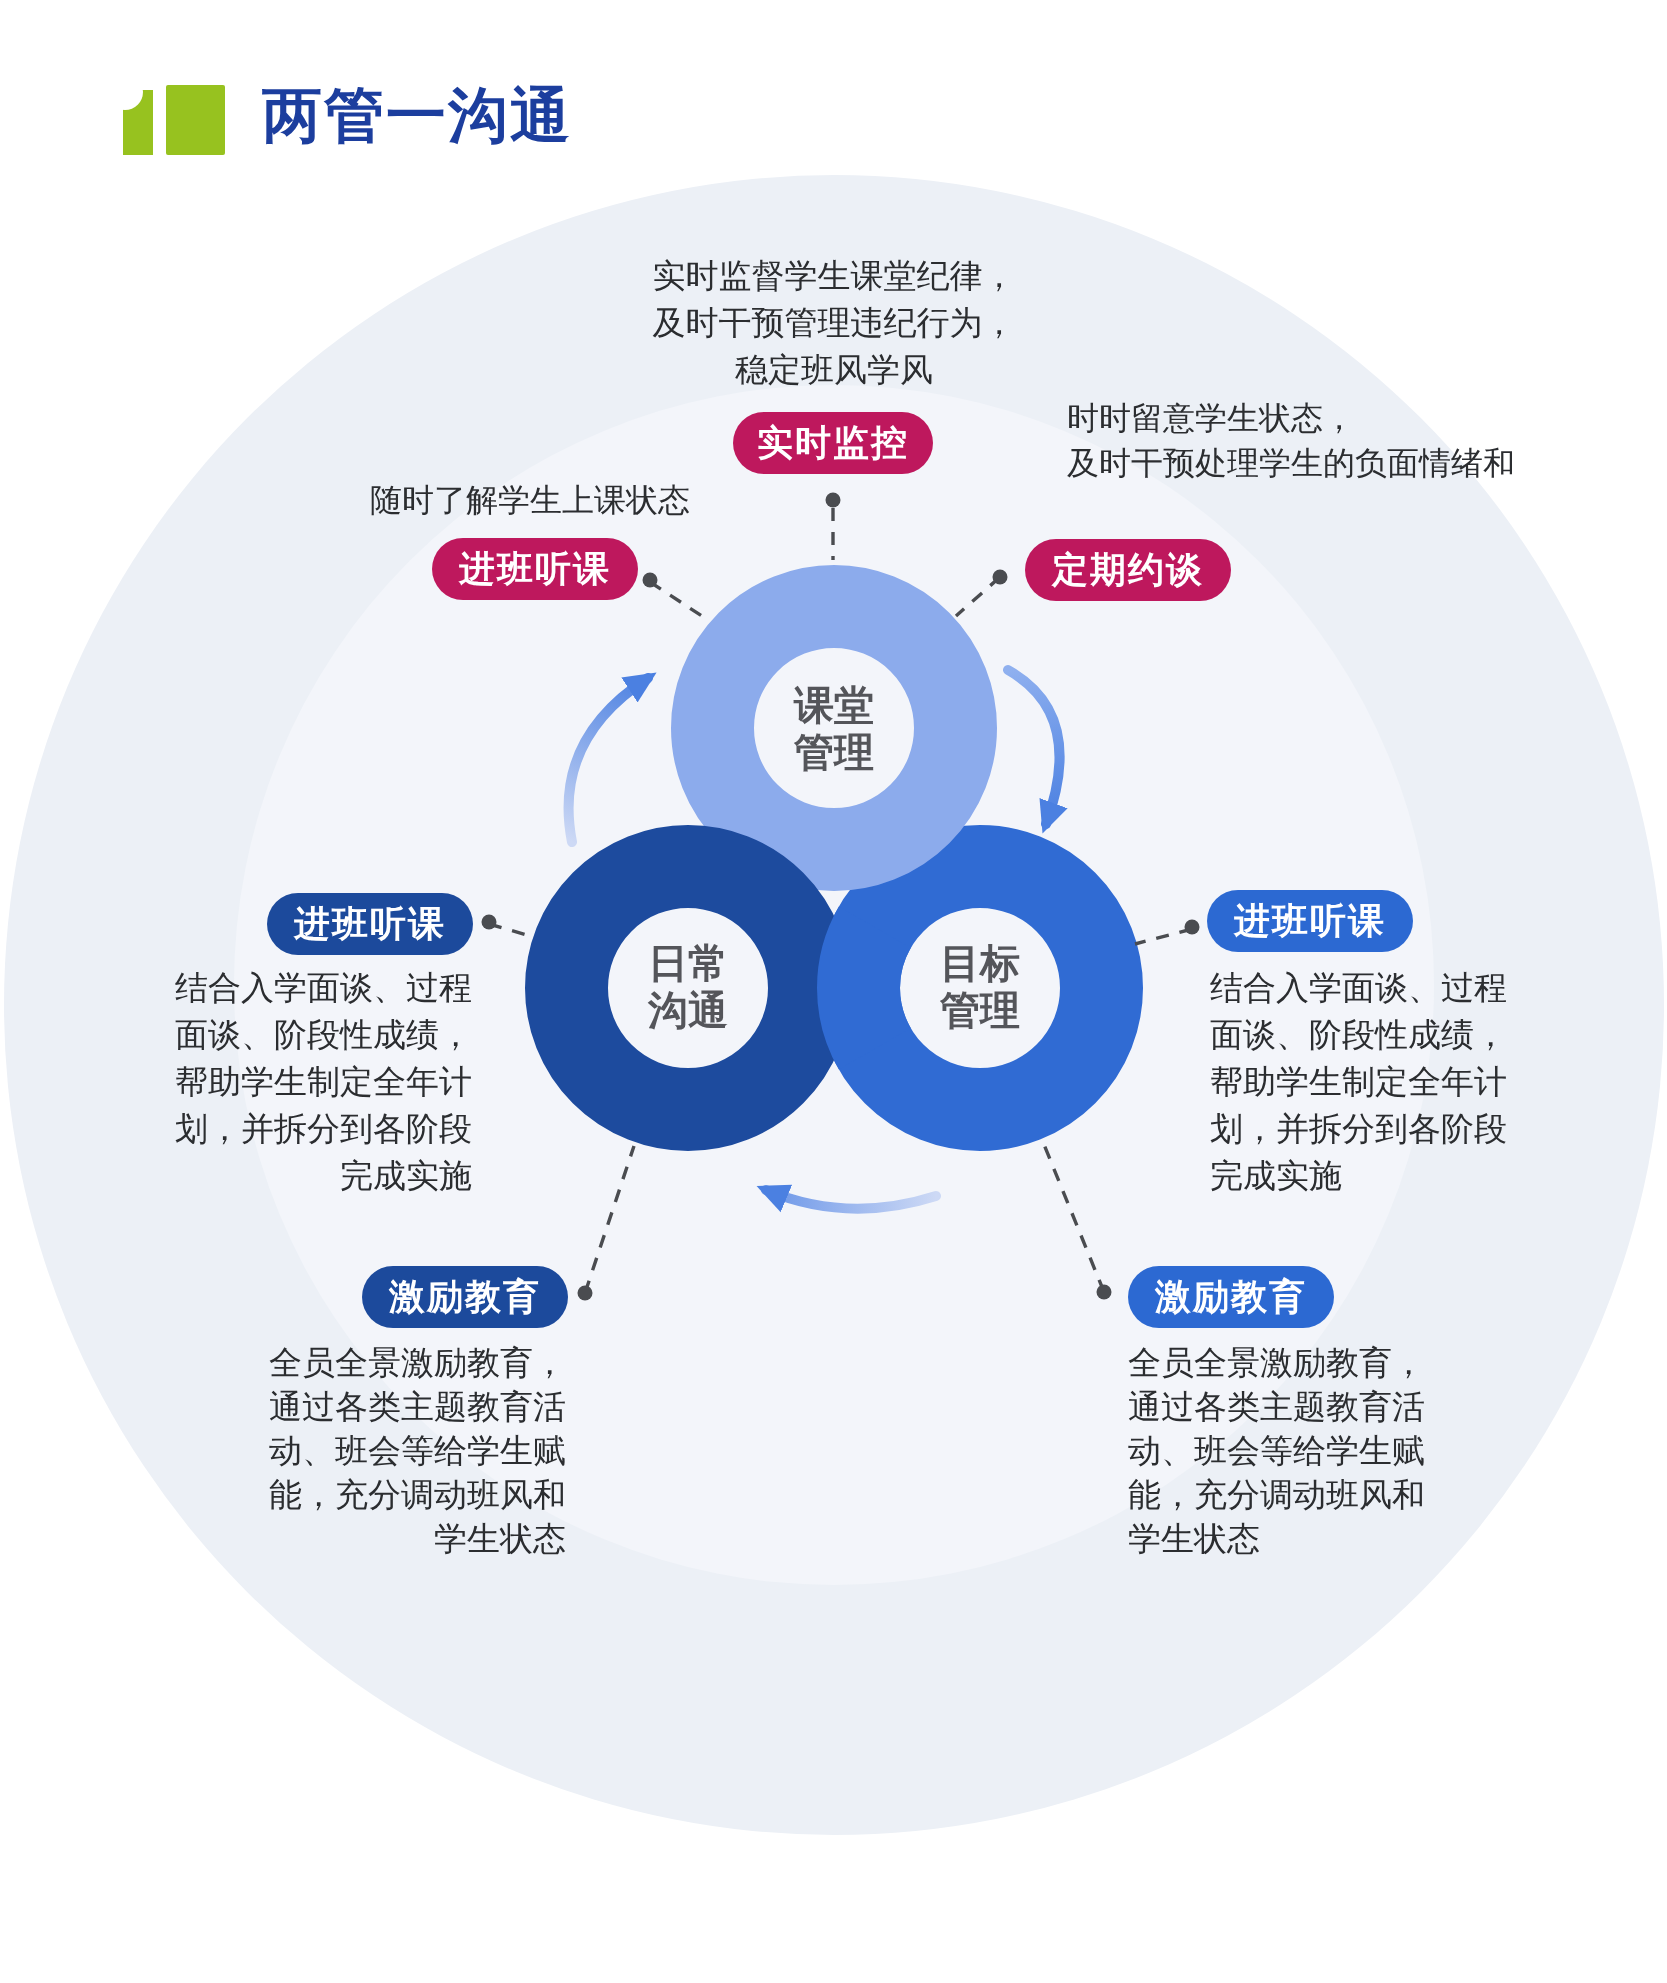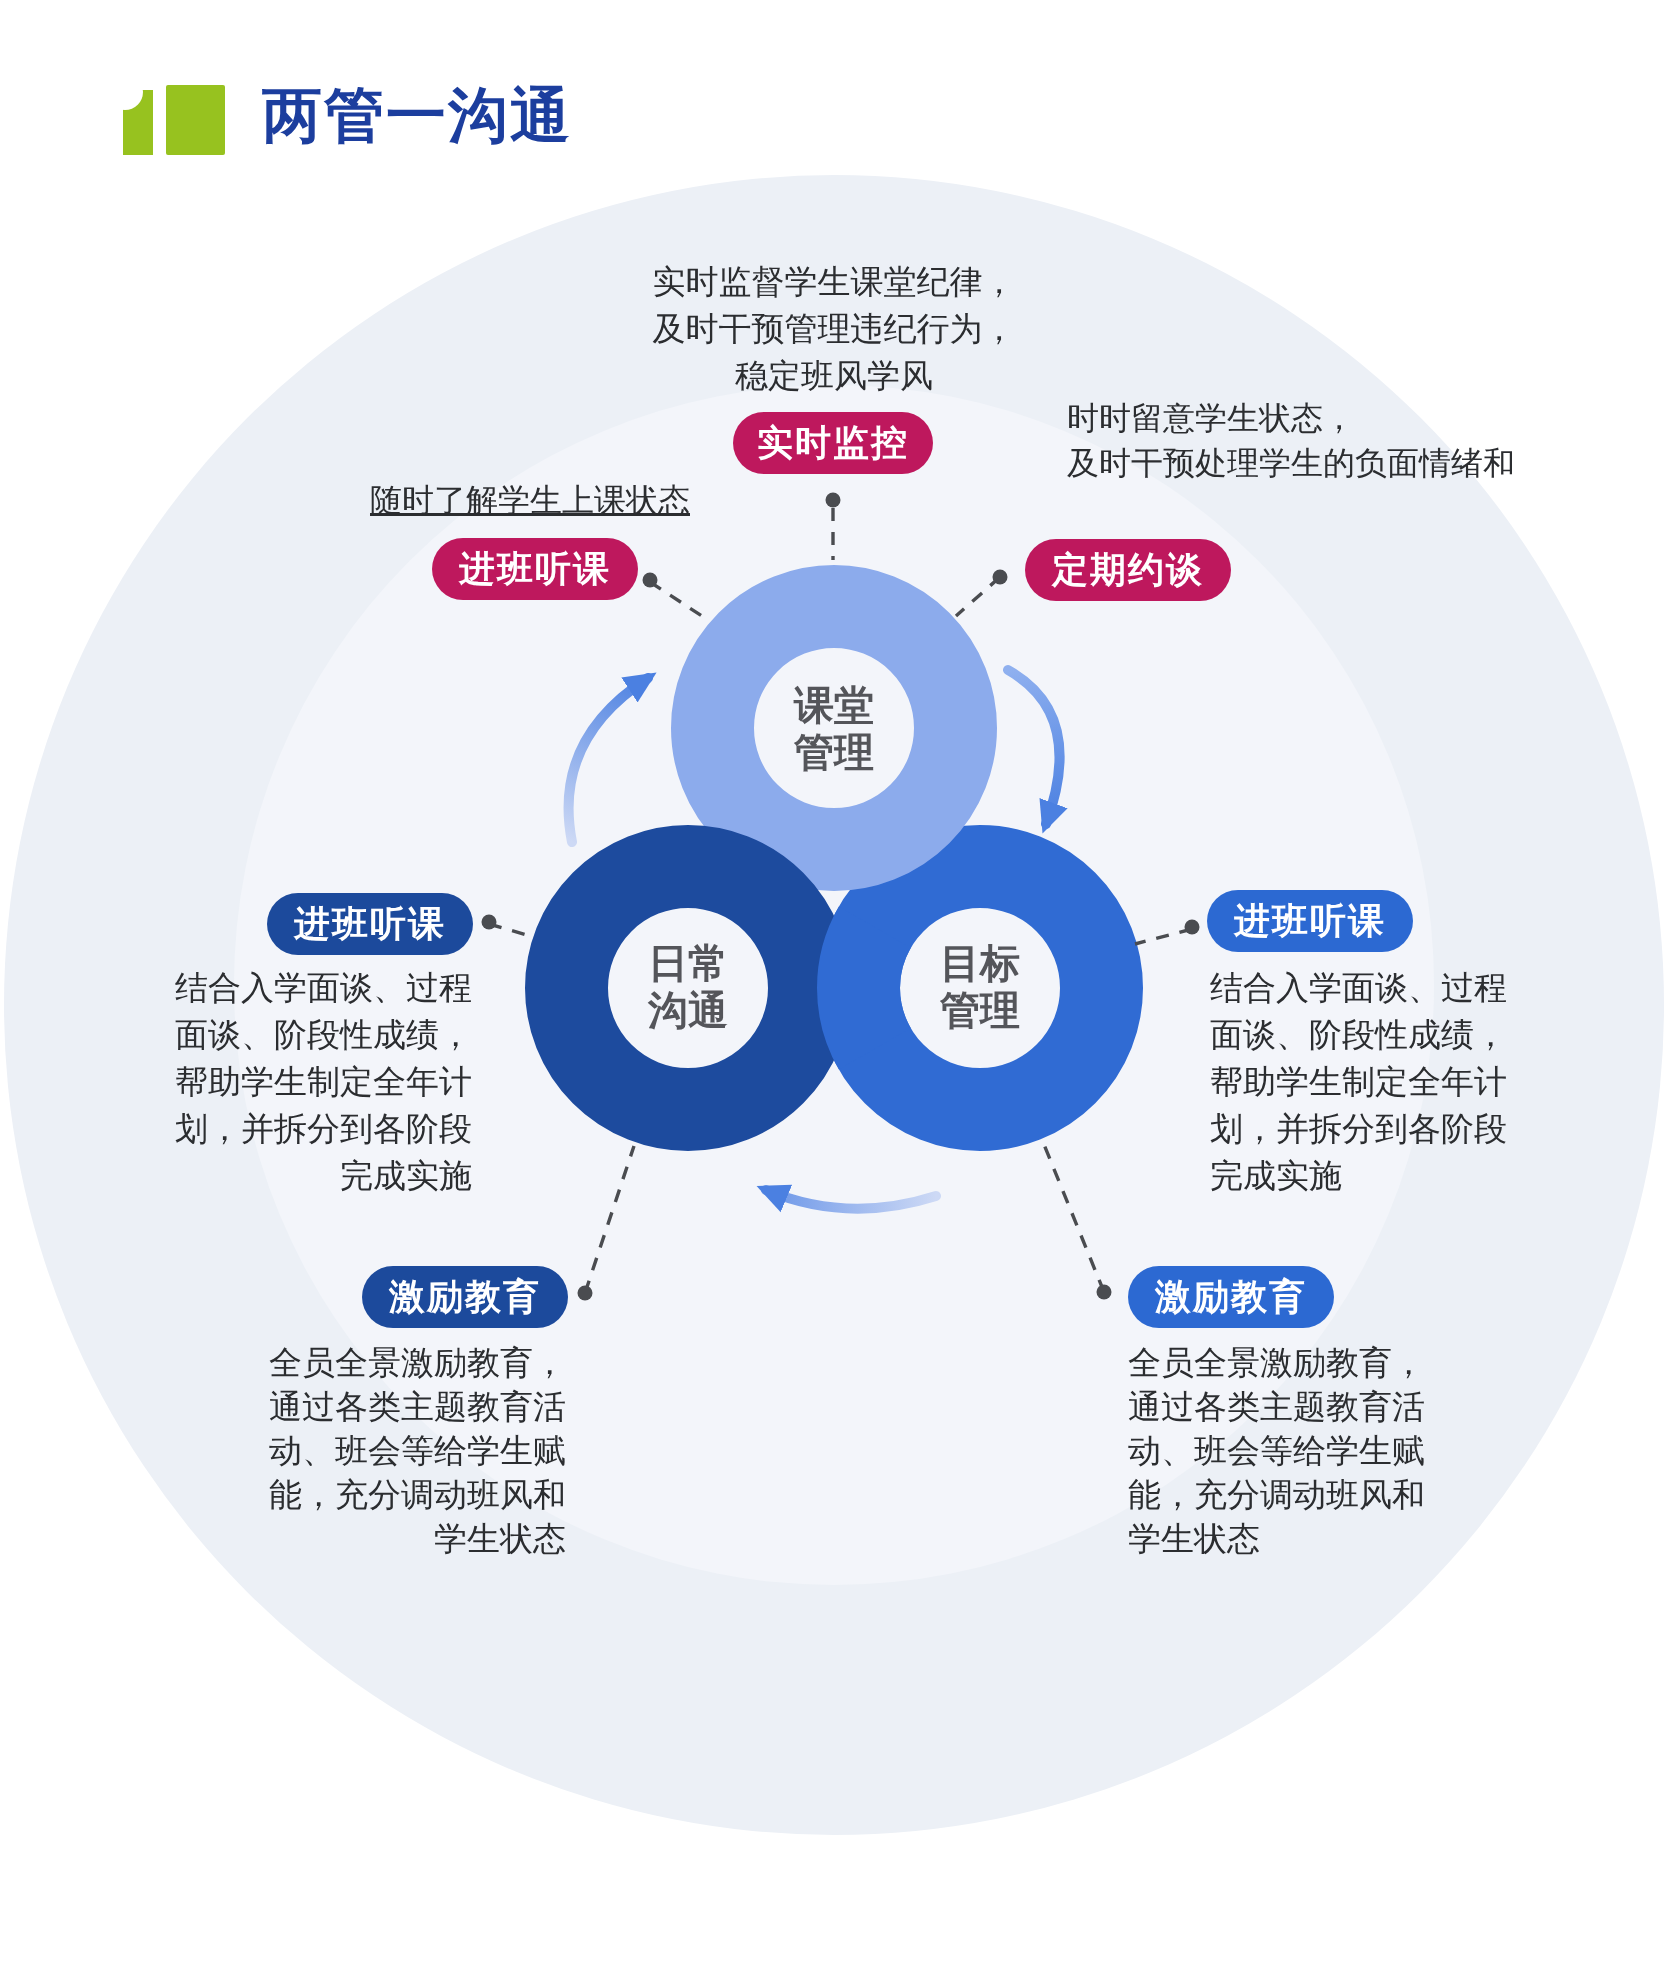--- a/index.html
+++ b/index.html
@@ -104,7 +104,7 @@
   <div class="ln">管理</div>
 </div>
 
-<div class="note note-c fs33 z3" style="left:584px;top:252px;width:500px;margin-top:6px;">
+<div class="note note-c fs33 z3" style="left:584px;top:252px;width:500px;">
   <div class="ln">实时监督学生课堂纪律，</div>
   <div class="ln">及时干预管理违纪行为，</div>
   <div class="ln">稳定班风学风</div>

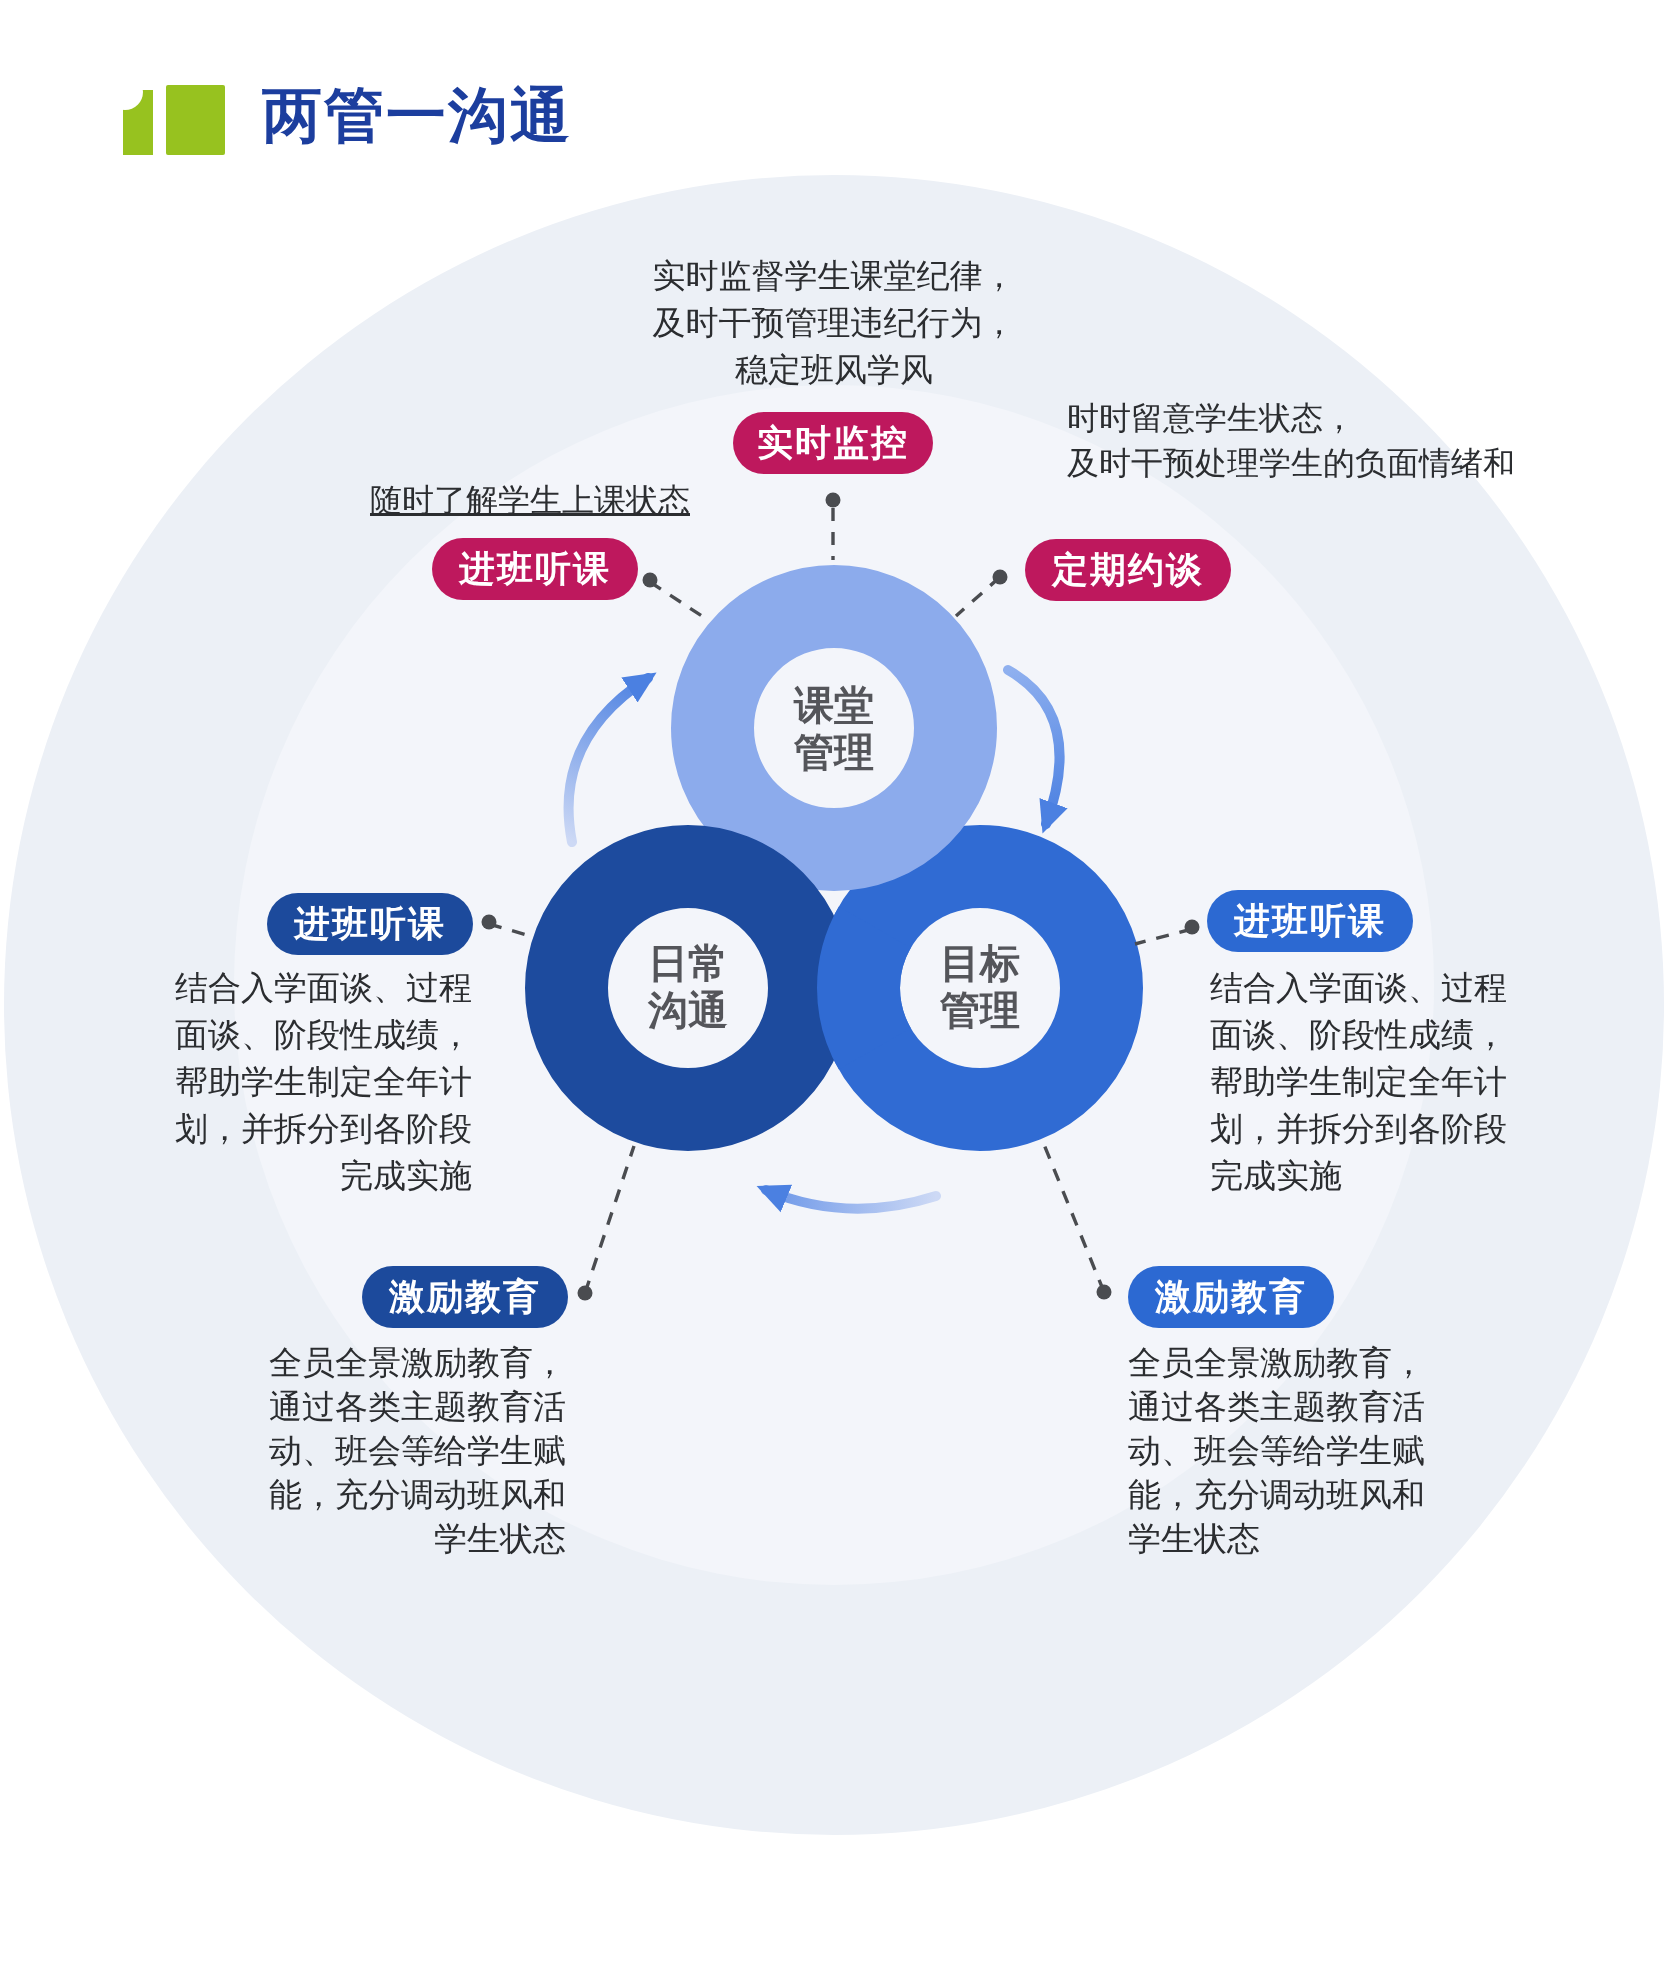--- a/index.html
+++ b/index.html
@@ -111,7 +111,7 @@
 </div>
 <div class="pill pill-light z3" style="left:733px;top:412px;width:200px;">实时监控</div>
 
-<div class="note note-c fs32 z3" style="left:320px;top:478px;width:420px;text-decoration:underline;">
+<div class="note note-c fs32 z3" style="left:320px;top:478px;width:420px;">
   <div class="ln">随时了解学生上课状态</div>
 </div>
 <div class="pill pill-light z3" style="left:432px;top:538px;width:206px;">进班听课</div>

